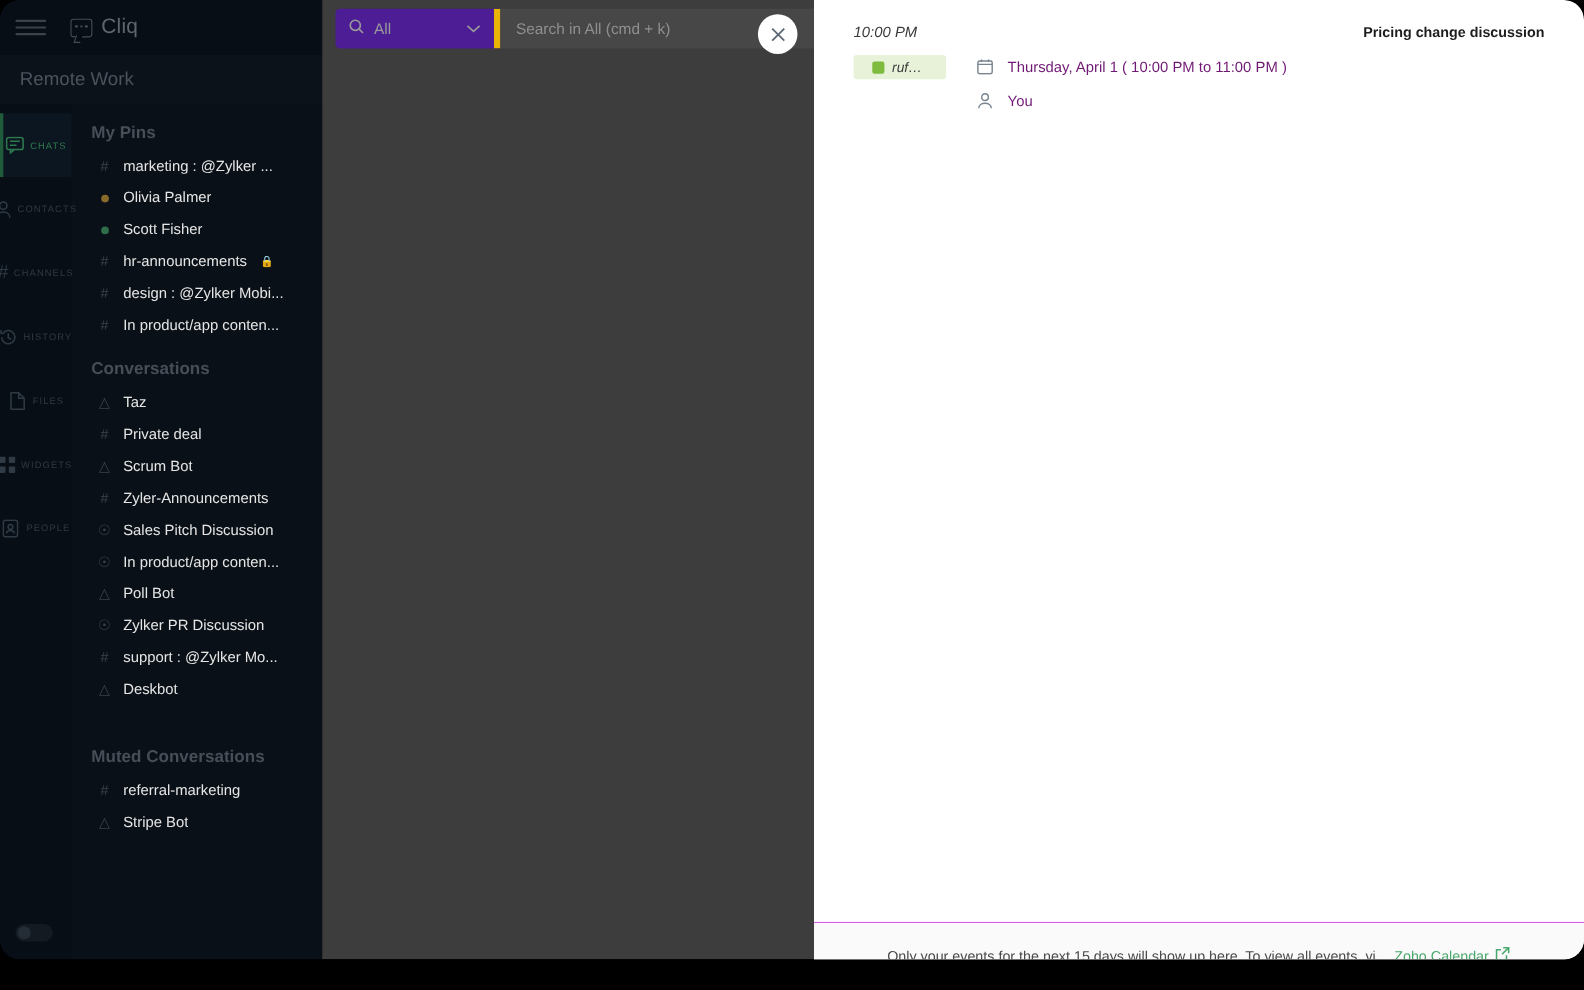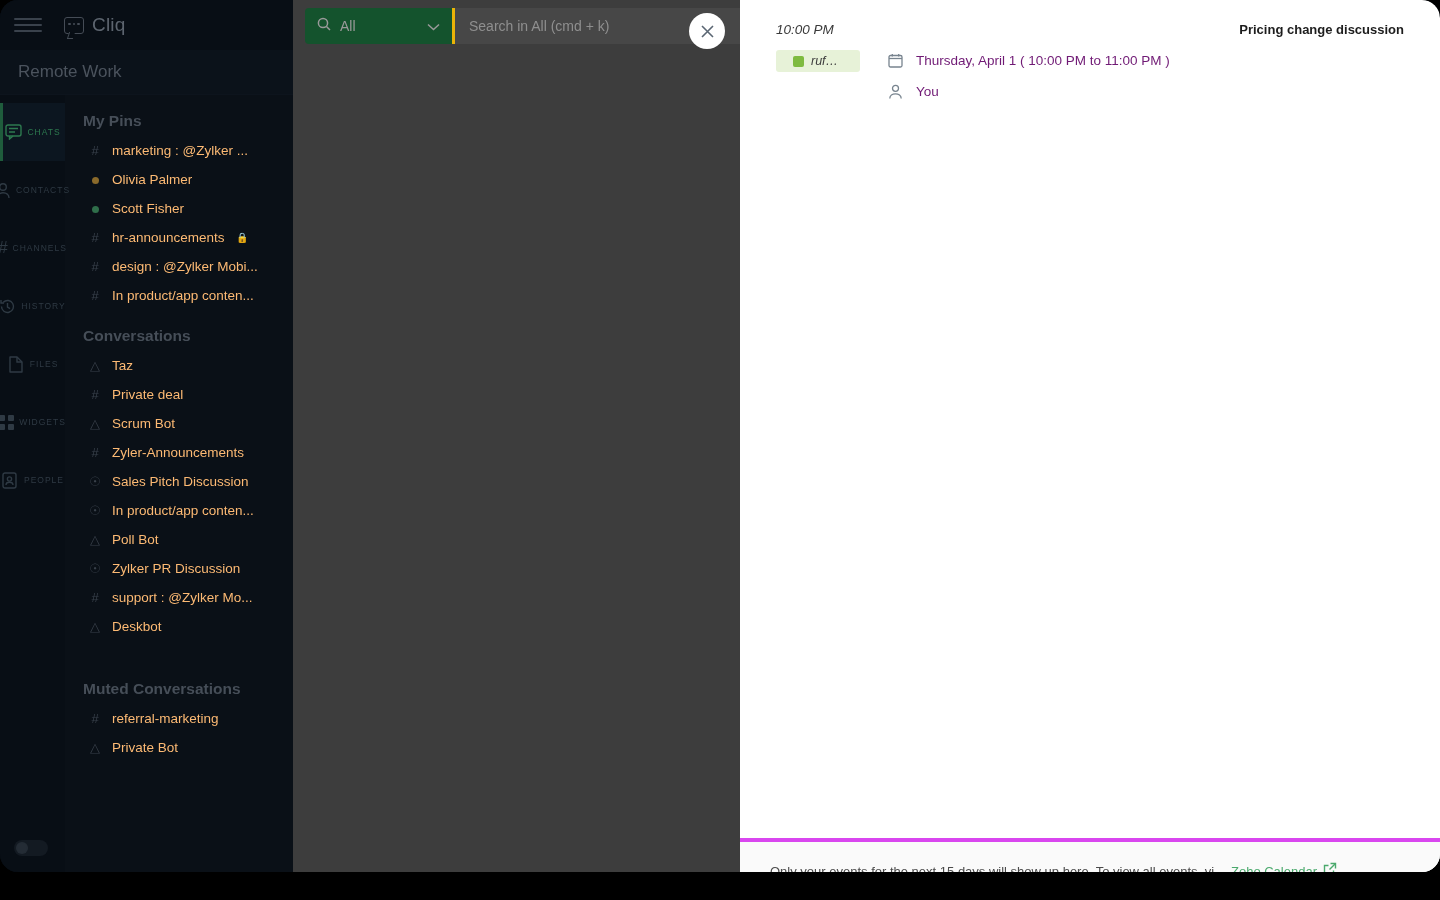--- a/index.html
+++ b/index.html
@@ -76,7 +76,7 @@
   
   .canvas { position:absolute; left:293px; top:0; right:0; bottom:0; background:#3d3d3d; }
   .searchbar { position:absolute; left:12px; top:8px; right:0; height:36px; display:flex; align-items:center; }
-  .search-scope { width:150px; height:36px; background:#14532d; border-right:3px solid #eab308;
+  .search-scope { width:150px; height:36px; background:#4c1d95; border-right:6px solid #eab308;
         display:flex; align-items:center; padding:0 12px; gap:9px; border-radius:4px 0 0 4px; }
   .search-scope-label { color:#9a9a9a; font-size:14px; }
   .search-field { flex:1; max-width:440px; height:36px; background:#474747; display:flex; align-items:center;

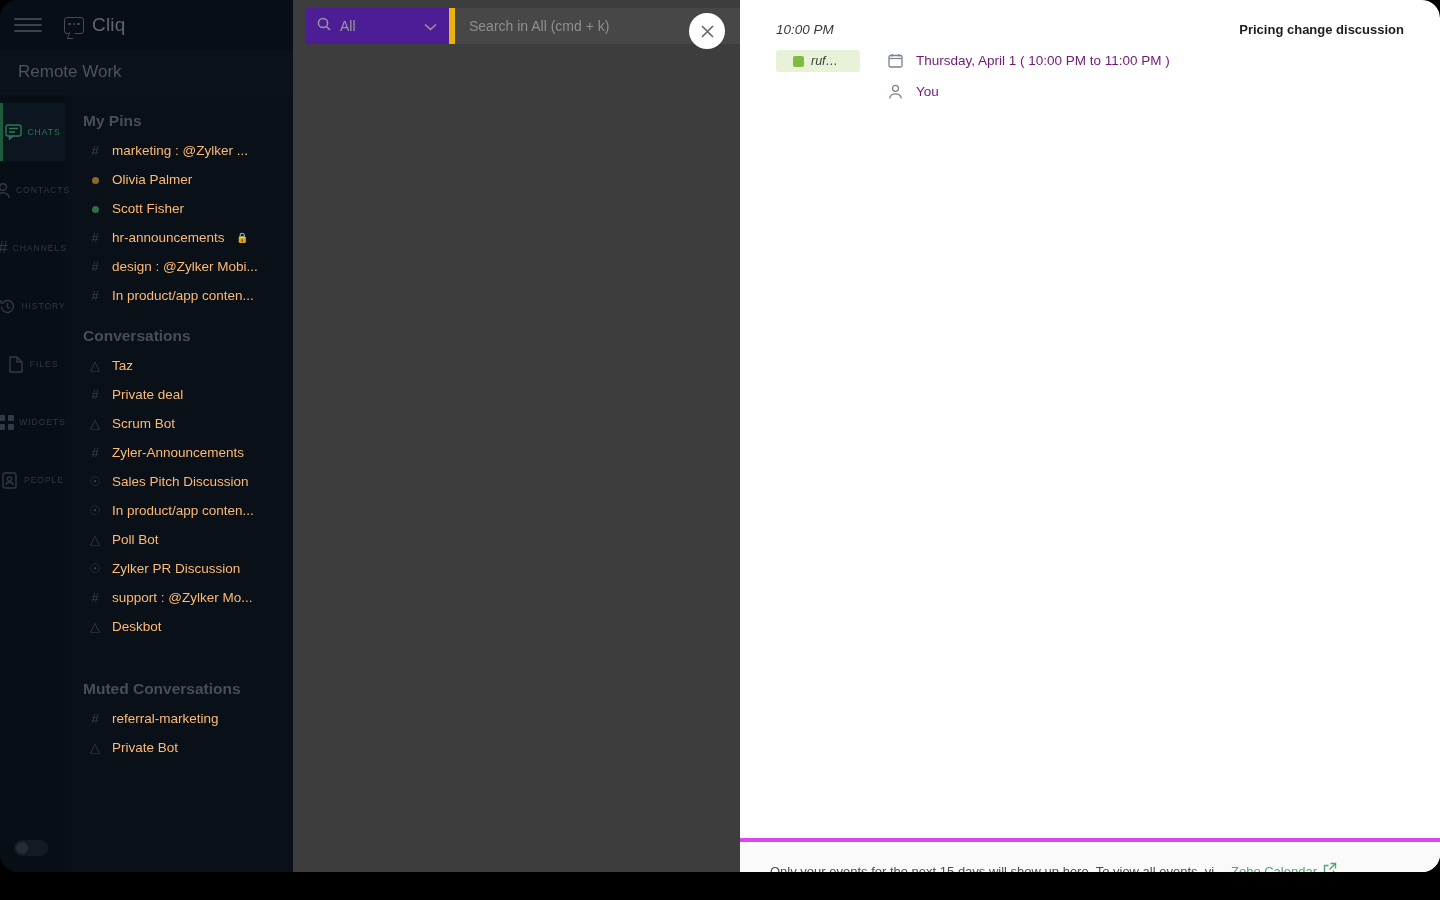--- a/index.html
+++ b/index.html
@@ -61,7 +61,7 @@
   .row { height:29px; display:flex; align-items:center; gap:10px; cursor:pointer; padding-left:5px; }
   .row-ico { width:14px; text-align:center; color:#39414b; font-size:13px; flex:0 0 14px; }
   .row-dot { width:7px; height:7px; border-radius:50%; display:inline-block; margin:0 auto; }
-  .row-name { color:#fdba74; font-size:13.5px; white-space:nowrap; overflow:hidden; text-overflow:ellipsis; }
+  .row-name { color:#e5e5e5; font-size:13.5px; white-space:nowrap; overflow:hidden; text-overflow:ellipsis; }
   .row-lock { color:#3a424c; font-size:10px; margin-left:2px; }
   .row-badge { margin-left:auto; min-width:22px; height:16px; border-radius:8px; background:#151c24;
         color:#3e464f; font-size:10.5px; display:flex; align-items:center; justify-content:center; padding:0 6px; }

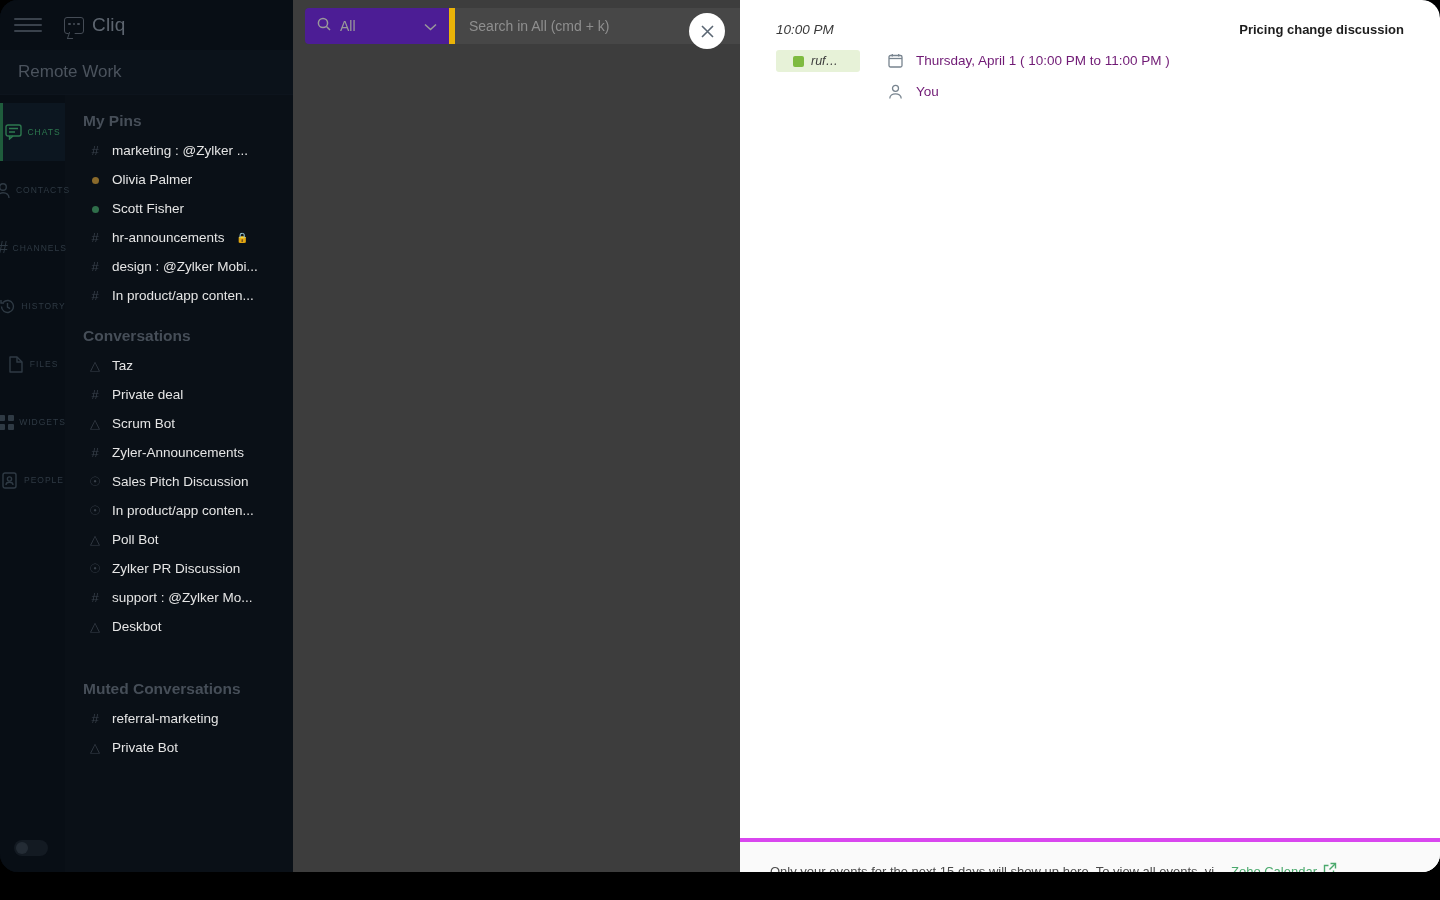--- a/index.html
+++ b/index.html
@@ -325,7 +325,7 @@
         </div>
         <div class="row">
           <span class="row-ico">△</span>
-          <span class="row-name" style="flex:0 0 auto;">Private Bot</span>
+          <span class="row-name" style="flex:0 0 auto;">Stripe Bot</span>
           <span class="row-badge">7</span>
         </div>
       </div>

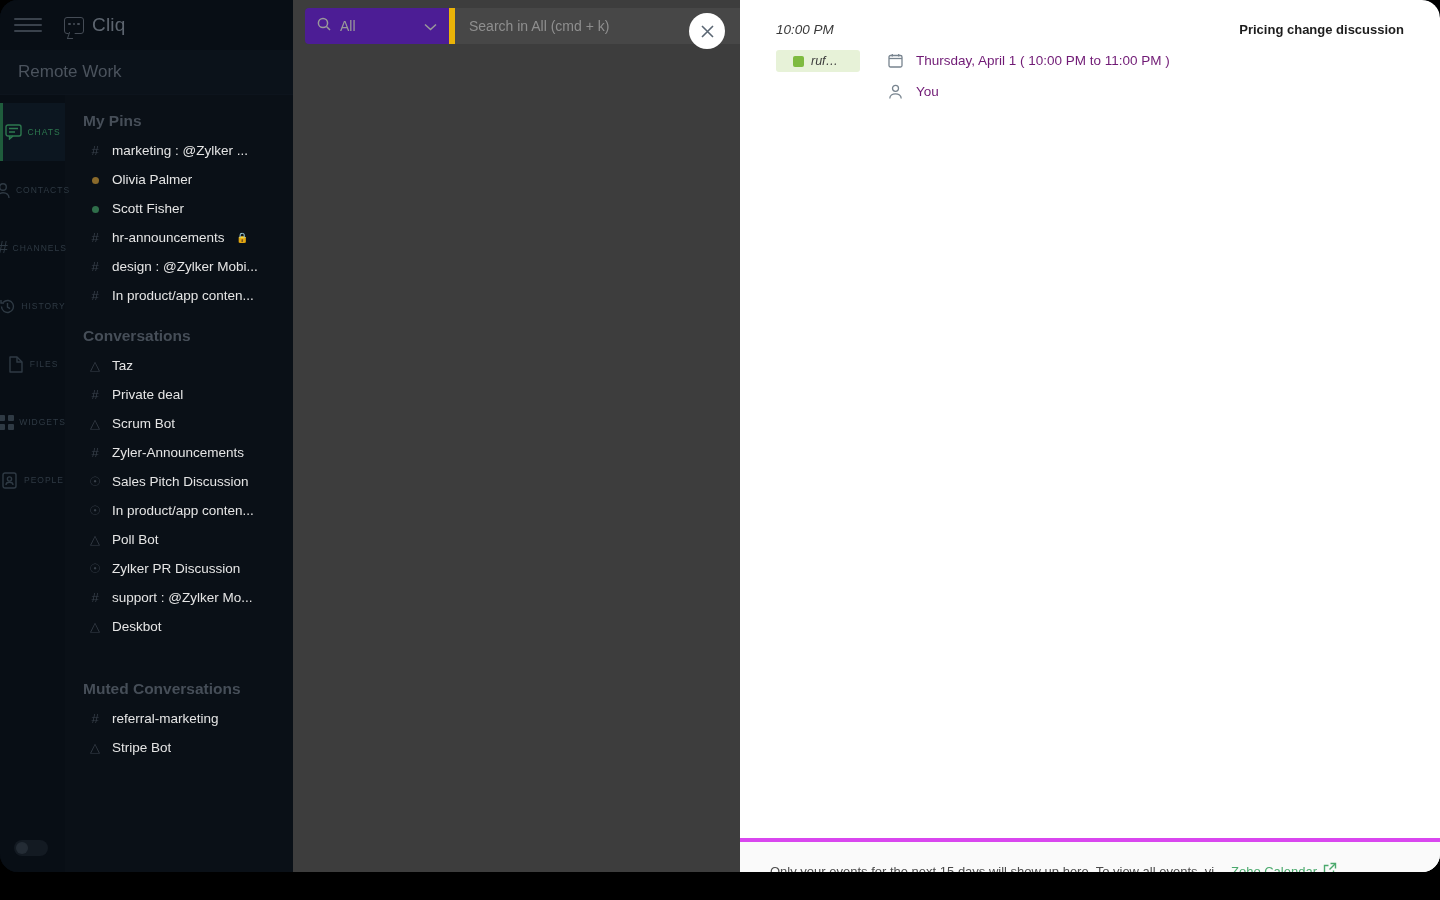--- a/index.html
+++ b/index.html
@@ -115,8 +115,8 @@
   .meta-row { display:flex; align-items:center; gap:13px; margin-top:16px; }
   .meta-text { font-size:13.5px; color:#701a75; }
   .meta-ico { width:15px; height:15px; color:#6d7a86; flex:0 0 15px; }
-  .panel-foot { height:62px; border-top:4px solid #d946ef; background:#fafafa; display:flex;
-        align-items:center; gap:6px; border-radius:0 0 18px 0; padding:0 30px; }
+  .panel-foot { height:62px; border-top:1px solid #d946ef; background:#fafafa; display:flex;
+        align-items:center; justify-content:center; gap:6px; border-radius:0 0 18px 0; padding:0 30px; }
   .foot-text { font-size:13px; color:#4a4a4a; }
   .foot-link { font-size:13px; color:#4aa96c; cursor:pointer; }
 </style>

